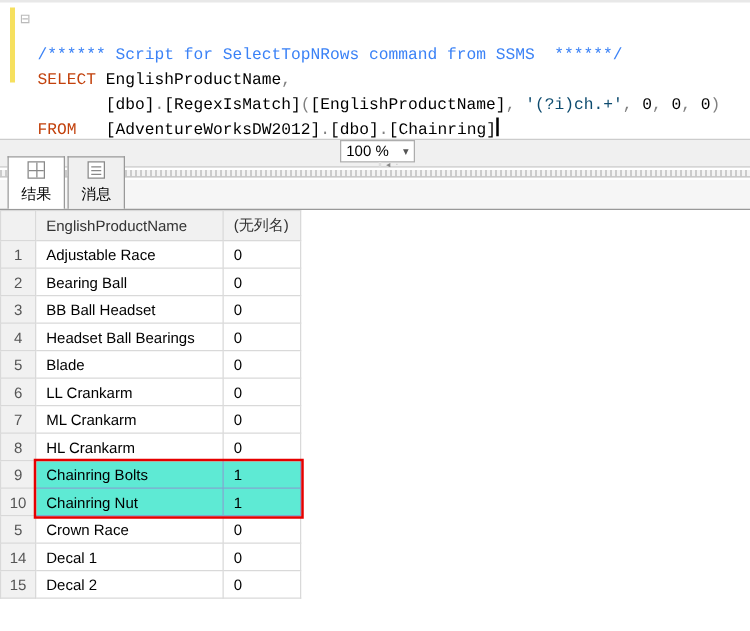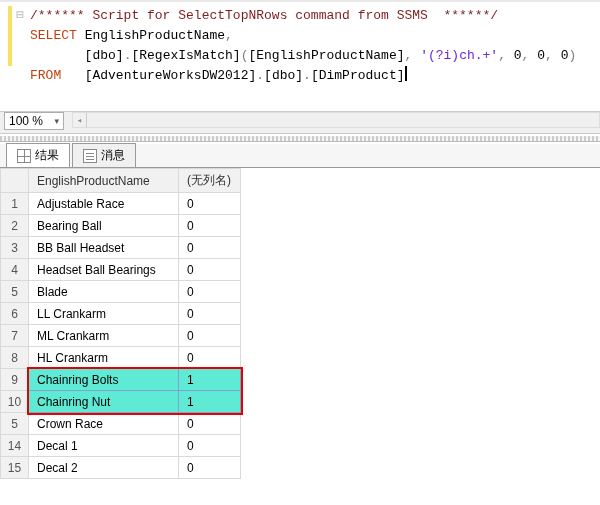--- a/index.html
+++ b/index.html
@@ -12,7 +12,7 @@
 .yellow-mark { position:absolute; left:0; top:0; width:4px; height:60px; background:#f6e05e; }
 .sql-editor-inner { position:relative; padding-left:4px; }
 .kw { color:#c2410c; }
-.com { color:#7f1d1d; }
+.com { color:#3b82f6;margin-top:28px; }
 .str { color:#6d28d9; }
 .num { color:#000; }
 .txt { color:#000; }

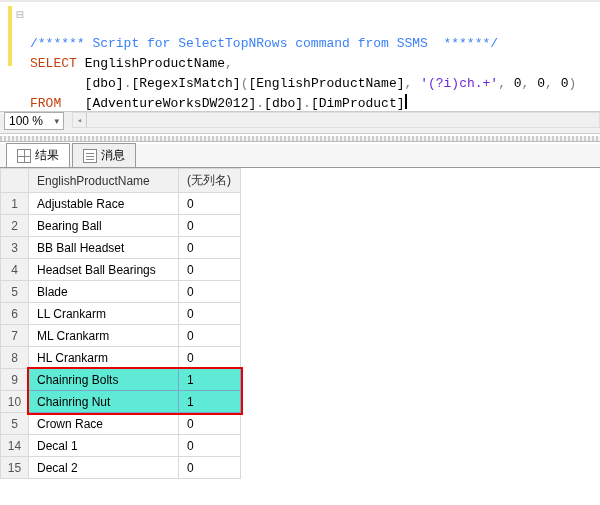--- a/index.html
+++ b/index.html
@@ -13,7 +13,7 @@
 .sql-editor-inner { position:relative; padding-left:4px; }
 .kw { color:#c2410c; }
 .com { color:#3b82f6;margin-top:28px; }
-.str { color:#6d28d9; }
+.str { color:#0c4a6e; }
 .num { color:#000; }
 .txt { color:#000; }
 .dot { color:#808080; }

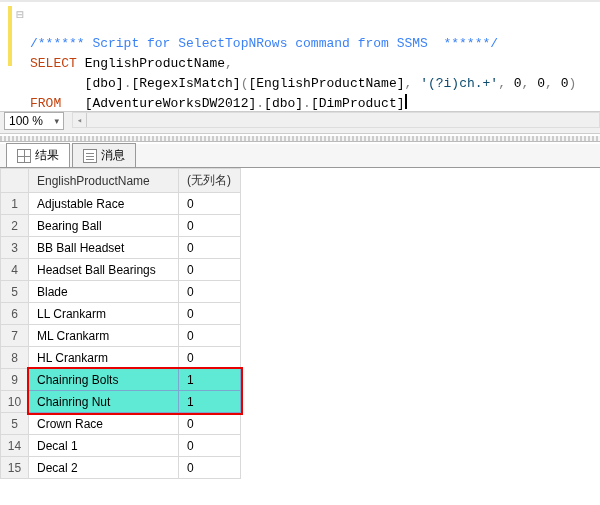--- a/index.html
+++ b/index.html
@@ -60,7 +60,7 @@
   <div class="line"><span class="gutter"><span class="dash">⊟</span></span><span class="com">/****** Script for SelectTopNRows command from SSMS  ******/</span></div>
   <div class="line"><span class="gutter"></span><span class="kw">SELECT</span><span> </span><span class="txt">EnglishProductName</span><span class="comma">,</span></div>
   <div class="line"><span class="gutter"></span><span>       </span><span class="txt">[dbo]</span><span class="dot">.</span><span class="txt">[RegexIsMatch]</span><span class="paren">(</span><span class="txt">[EnglishProductName]</span><span class="comma">,</span><span> </span><span class="str">'(?i)ch.+'</span><span class="comma">,</span><span> </span><span class="num">0</span><span class="comma">,</span><span> </span><span class="num">0</span><span class="comma">,</span><span> </span><span class="num">0</span><span class="paren">)</span></div>
-  <div class="line"><span class="gutter"></span><span class="kw">FROM</span><span>   </span><span class="txt">[AdventureWorksDW2012]</span><span class="dot">.</span><span class="txt">[dbo]</span><span class="dot">.</span><span class="txt">[DimProduct]</span><span class="cursor-box"></span></div>
+  <div class="line"><span class="gutter"></span><span class="kw">FROM</span><span>   </span><span class="txt">[AdventureWorksDW2012]</span><span class="dot">.</span><span class="txt">[dbo]</span><span class="dot">.</span><span class="txt">[Chainring]</span><span class="cursor-box"></span></div>
  </div>
 </div>
 

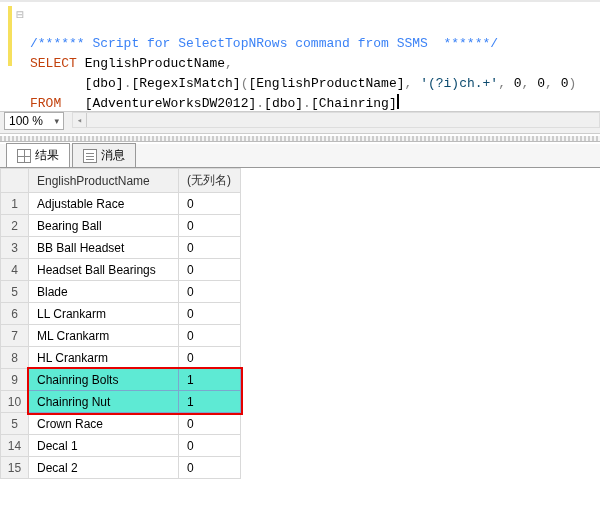--- a/index.html
+++ b/index.html
@@ -21,7 +21,7 @@
 .comma { color:#808080; }
 .cursor-box { border:1px solid #000; display:inline-block; width:1px; height:15px; vertical-align:middle; }
 
-.zoom-bar { position:absolute; left:0; top:112px; height:22px; display:flex; align-items:flex-start; background:#f0f0f0; border-bottom:1px solid #ccc; width:100%; }
+.zoom-bar { position:absolute; left:0; top:112px; height:22px; display:flex; align-items:center; background:#f0f0f0; border-bottom:1px solid #ccc; width:100%;flex-direction:column; }
 .zoom { padding:0 20px 0 4px; font-family:"Segoe UI",Arial,sans-serif; font-size:12px; border:1px solid #adadad; background:#fff; margin-left:4px; height:18px; display:flex; align-items:center; position:relative; }
 .zoom::after { content:"▾"; position:absolute; right:4px; font-size:9px; color:#555; }
 .scroll-thin { flex:1; height:16px; background:#f0f0f0; margin-left:8px; border:1px solid #ddd; position:relative; }

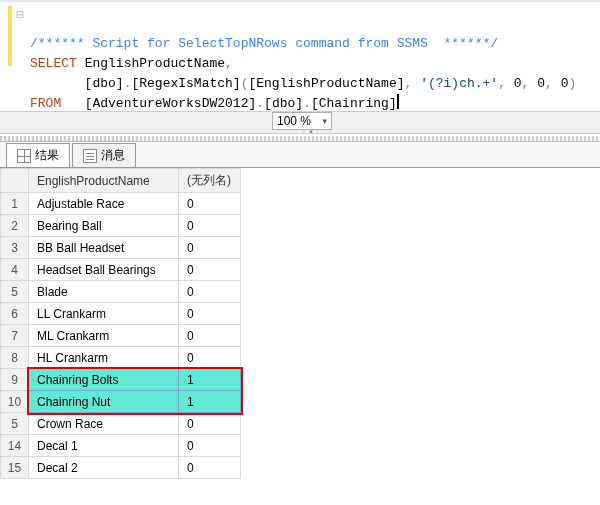--- a/index.html
+++ b/index.html
@@ -30,7 +30,7 @@
 .grip { position:absolute; left:0; top:136px; height:6px; width:100%; background:repeating-linear-gradient(90deg,#ccc,#ccc 2px,#f4f4f4 2px,#f4f4f4 4px); border-bottom:1px solid #bbb; }
 
 .tabs { position:absolute; left:0; top:144px; height:24px; display:flex; align-items:flex-end; padding-left:6px; font-family:"Microsoft YaHei","Segoe UI",Arial,sans-serif; font-size:12px; border-bottom:1px solid #999; width:100%; background:#f6f6f6; }
-.tab { display:flex; align-items:center; gap:4px; padding:3px 10px; border:1px solid #999; border-bottom:none; background:#fff; margin-right:2px; cursor:pointer; }
+.tab { display:flex; align-items:center; gap:4px; padding:3px 10px; border:1px solid #999; border-bottom:none; background:#fff; margin-right:2px; cursor:pointer;flex-direction:column; }
 .tab.inactive { background:#f0f0f0; }
 .tab-icon { width:14px; height:14px; display:inline-block; }
 .icon-grid { background:#fff; border:1px solid #888; position:relative; }

